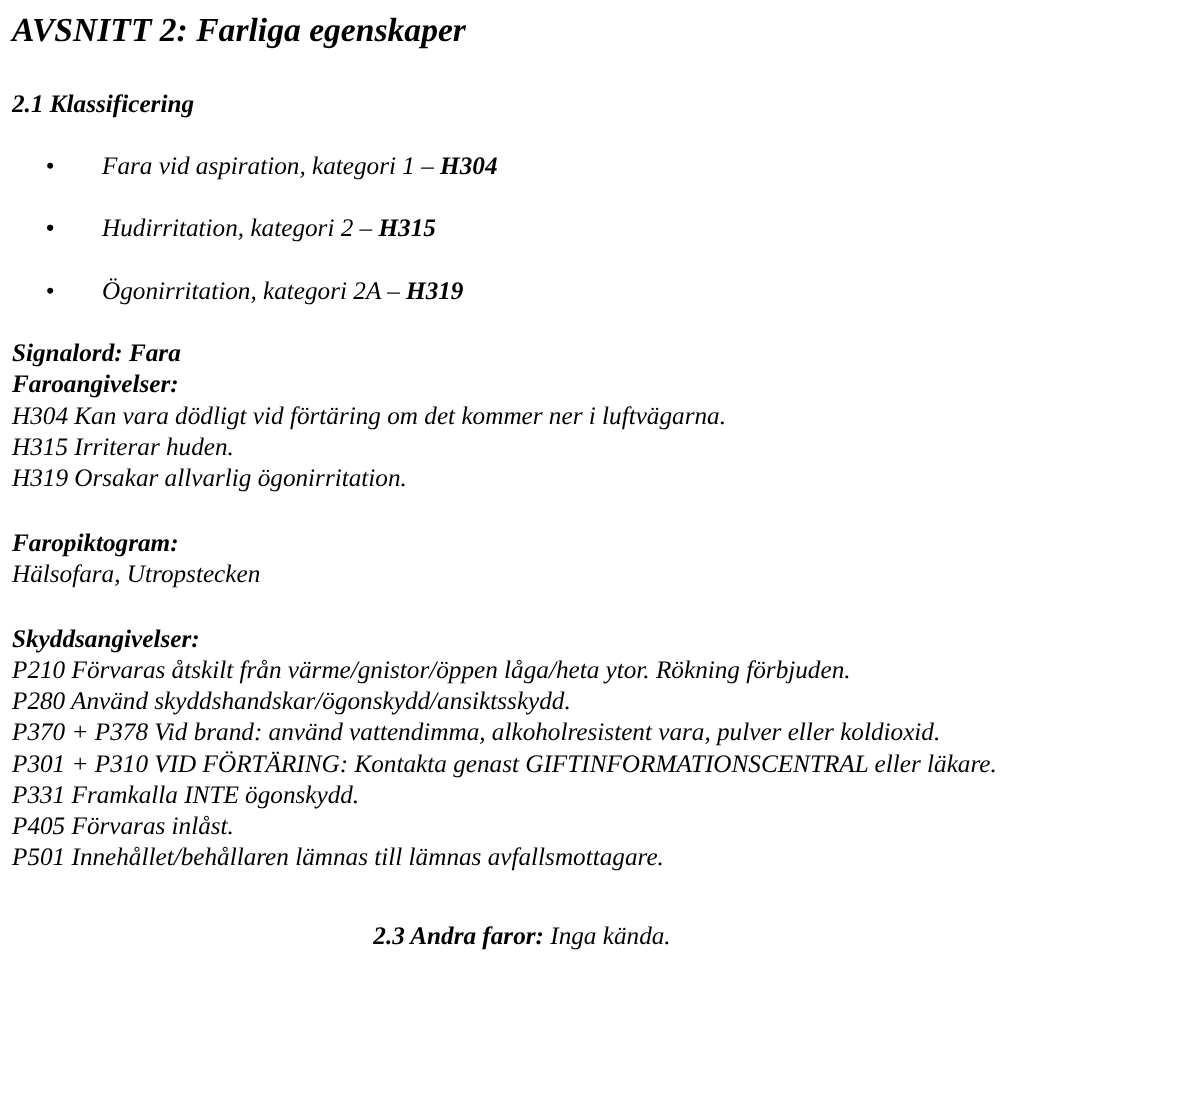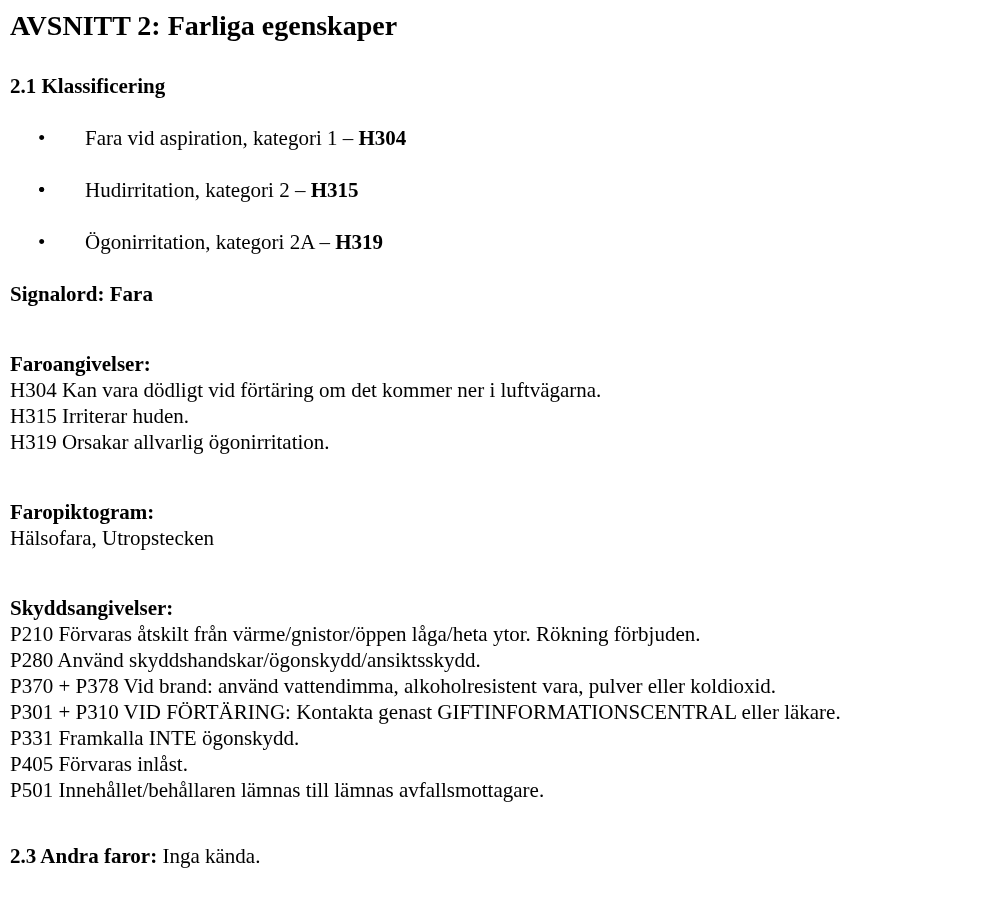--- a/index.html
+++ b/index.html
@@ -20,6 +20,7 @@
     width: 868px;
     height: 912px;
     padding: 10px 8px 0 10px;
+    font-style: italic;
   }
   h1 {
     font-size: 28px;

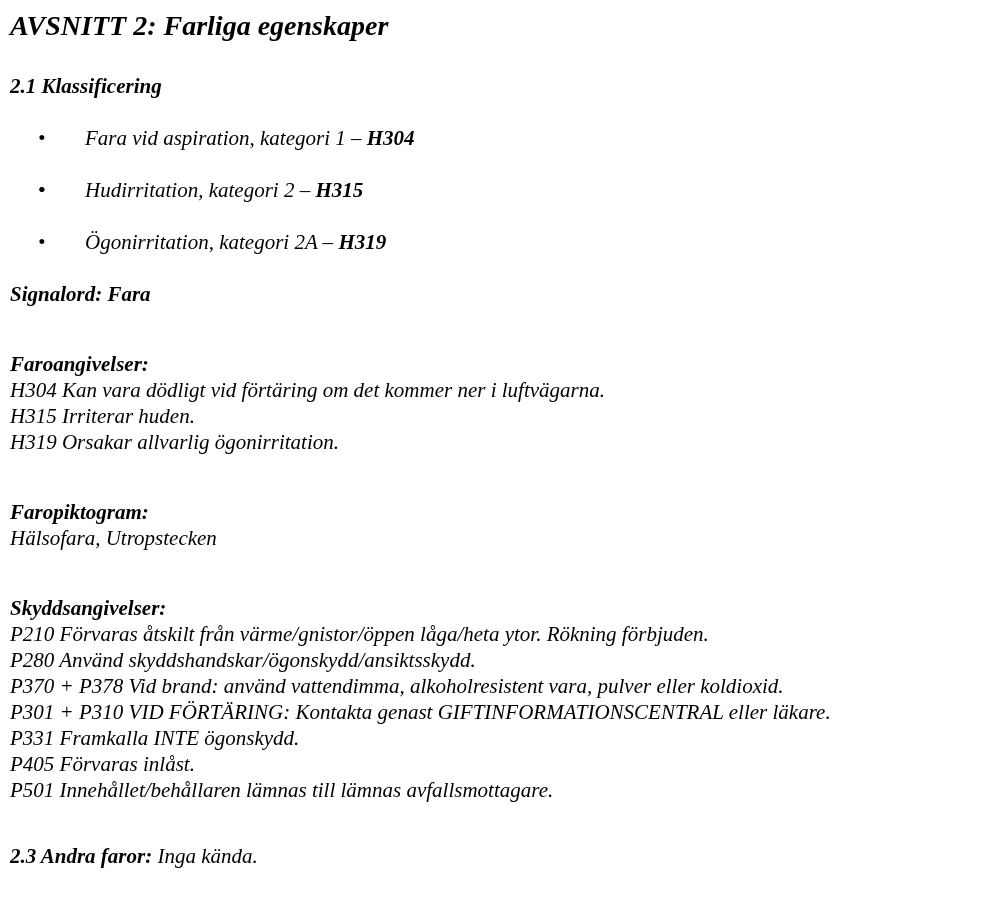--- a/index.html
+++ b/index.html
@@ -59,7 +59,7 @@
     top: 0;
   }
   .signal { }
-  .block { margin-bottom: 28px; margin-top: 44px; }
+  .block { margin-bottom: 28px; }
   #other-hazards { margin-top: 40px; }
 </style>
 </head>

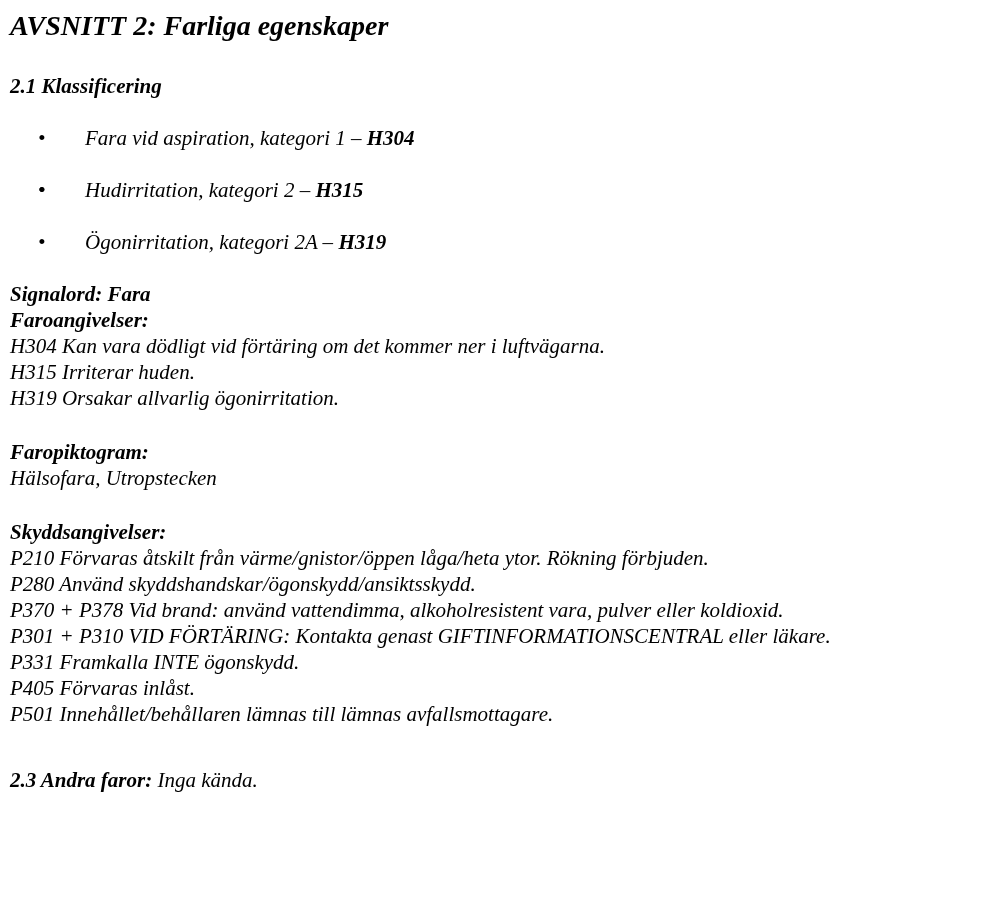--- a/index.html
+++ b/index.html
@@ -60,7 +60,7 @@
   }
   .signal { }
   .block { margin-bottom: 28px; }
-  #other-hazards { margin-top: 40px; }
+  #other-hazards { margin-top: 40px; text-align: center; }
 </style>
 </head>
 <body>

